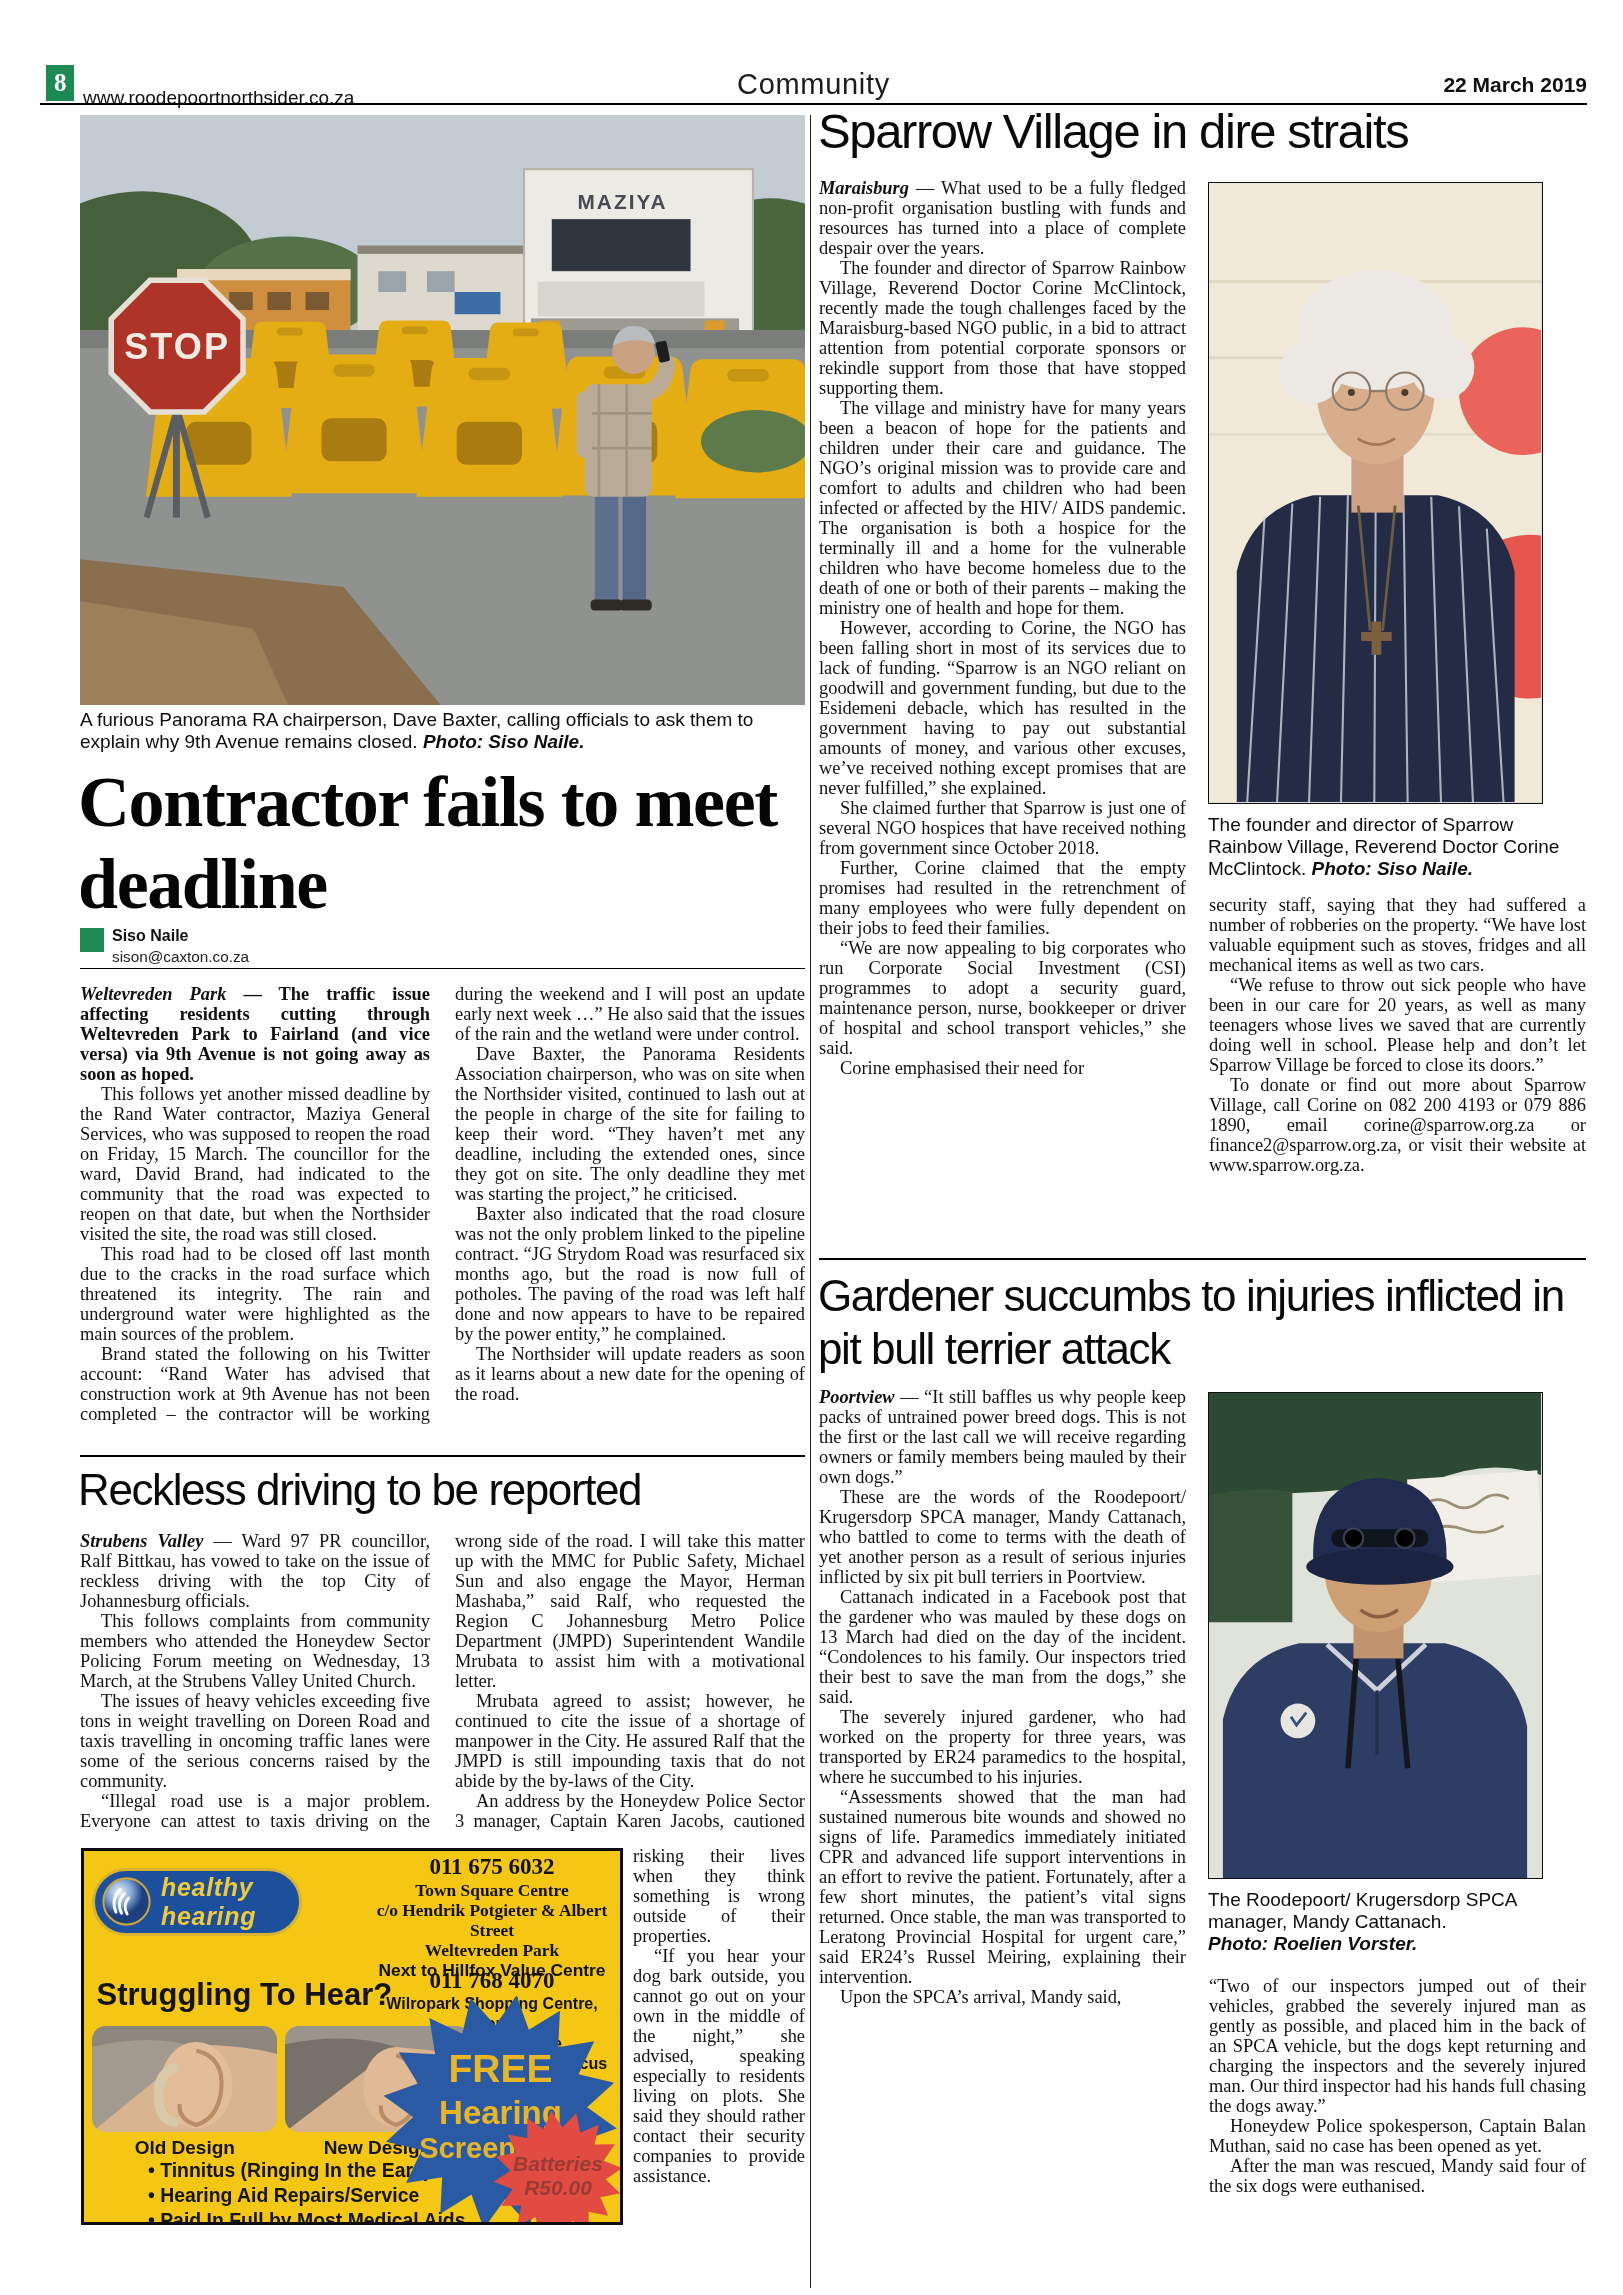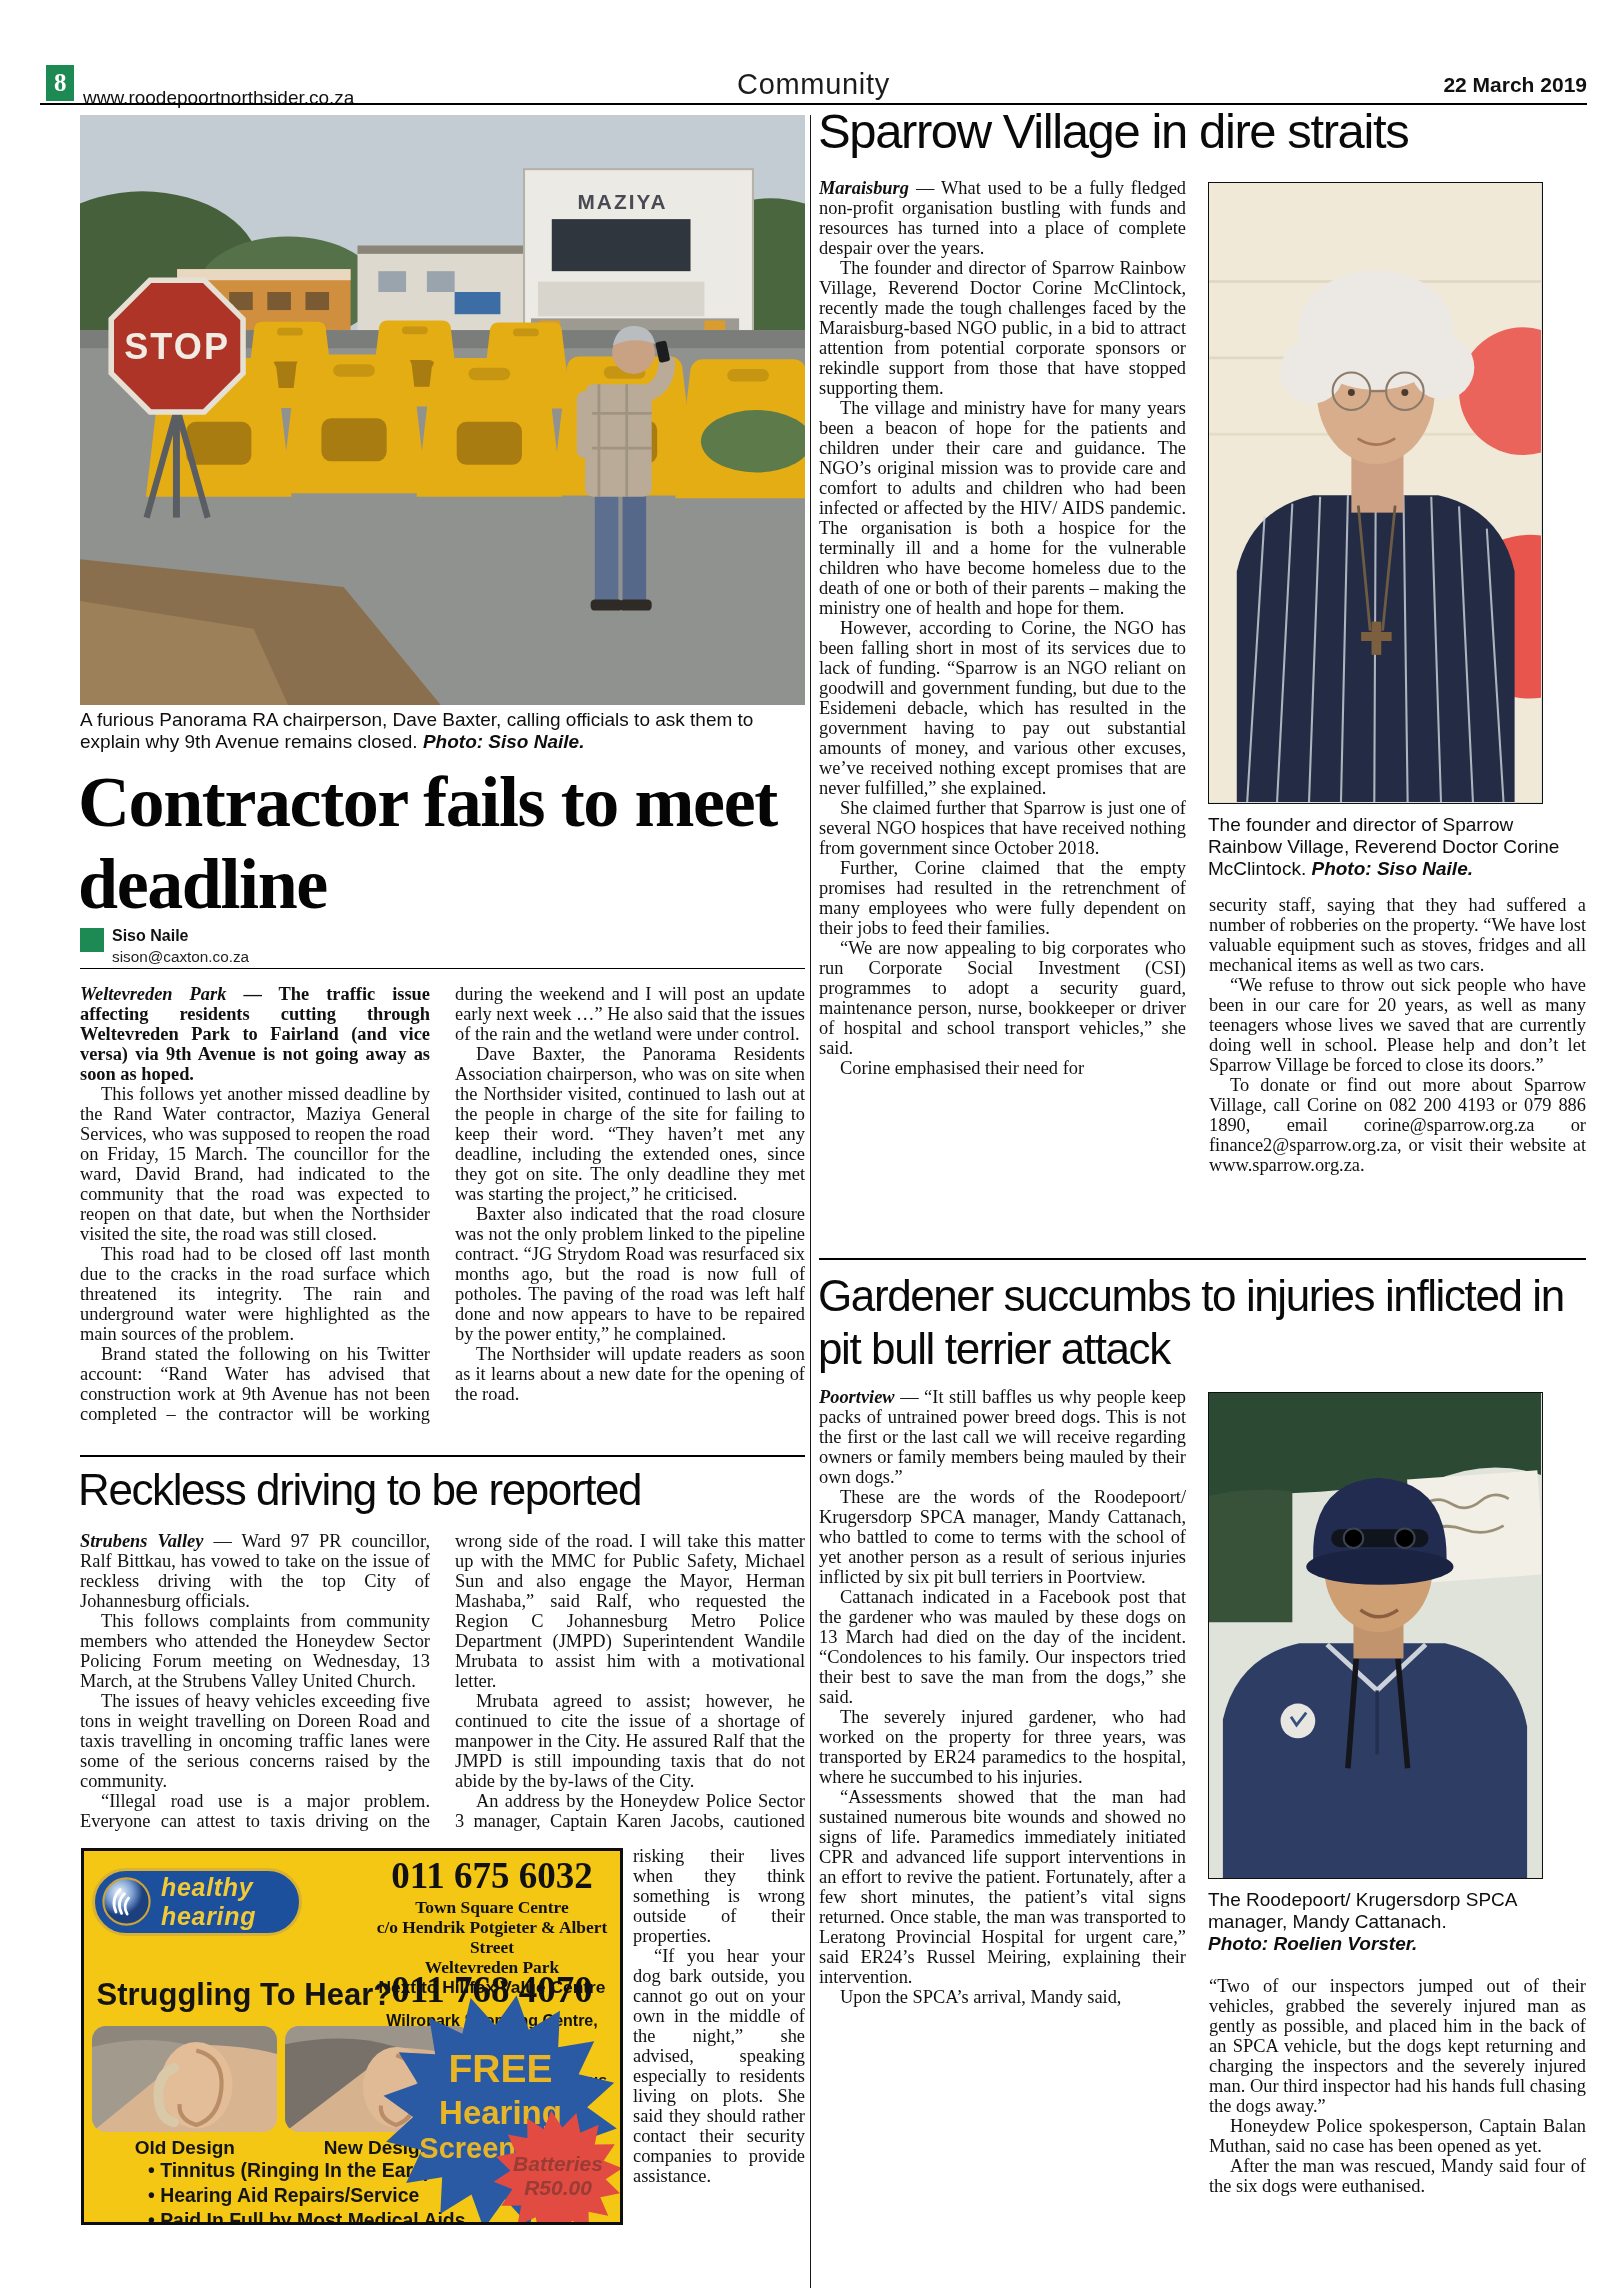--- a/index.html
+++ b/index.html
@@ -323,7 +323,7 @@
 <div class="h-sans abs" style="left:818px;top:1269px;width:770px;font-size:44px;line-height:53px;">Gardener succumbs to injuries inflicted in pit bull terrier attack</div>
 <div class="body-txt abs" style="left:819px;top:1387px;width:367px;height:906px;overflow:hidden;">
   <p class="lead"><span class="dateline">Poortview</span><span> — “It still baffles us why people keep packs of untrained power breed dogs. This is not the first or the last call we will receive regarding owners or family members being mauled by their own dogs.”</span></p>
-  <p>These are the words of the Roodepoort/ Krugersdorp SPCA manager, Mandy Cattanach, who battled to come to terms with the school of yet another person as a result of serious injuries inflicted by six pit bull terriers in Poortview.</p>
+  <p>These are the words of the Roodepoort/ Krugersdorp SPCA manager, Mandy Cattanach, who battled to come to terms with the death of yet another person as a result of serious injuries inflicted by six pit bull terriers in Poortview.</p>
   <p>Cattanach indicated in a Facebook post that the gardener who was mauled by these dogs on 13 March had died on the day of the incident. “Condolences to his family. Our inspectors tried their best to save the man from the dogs,” she said.</p>
   <p>The severely injured gardener, who had worked on the property for three years, was transported by ER24 paramedics to the hospital, where he succumbed to his injuries.</p>
   <p>“Assessments showed that the man had sustained numerous bite wounds and showed no signs of life. Paramedics immediately initiated CPR and advanced life support interventions in an effort to revive the patient. Fortunately, after a few short minutes, the patient’s vital signs returned. Once stable, the man was transported to Leratong Provincial Hospital for urgent care,” said ER24’s Russel Meiring, explaining their intervention.</p>

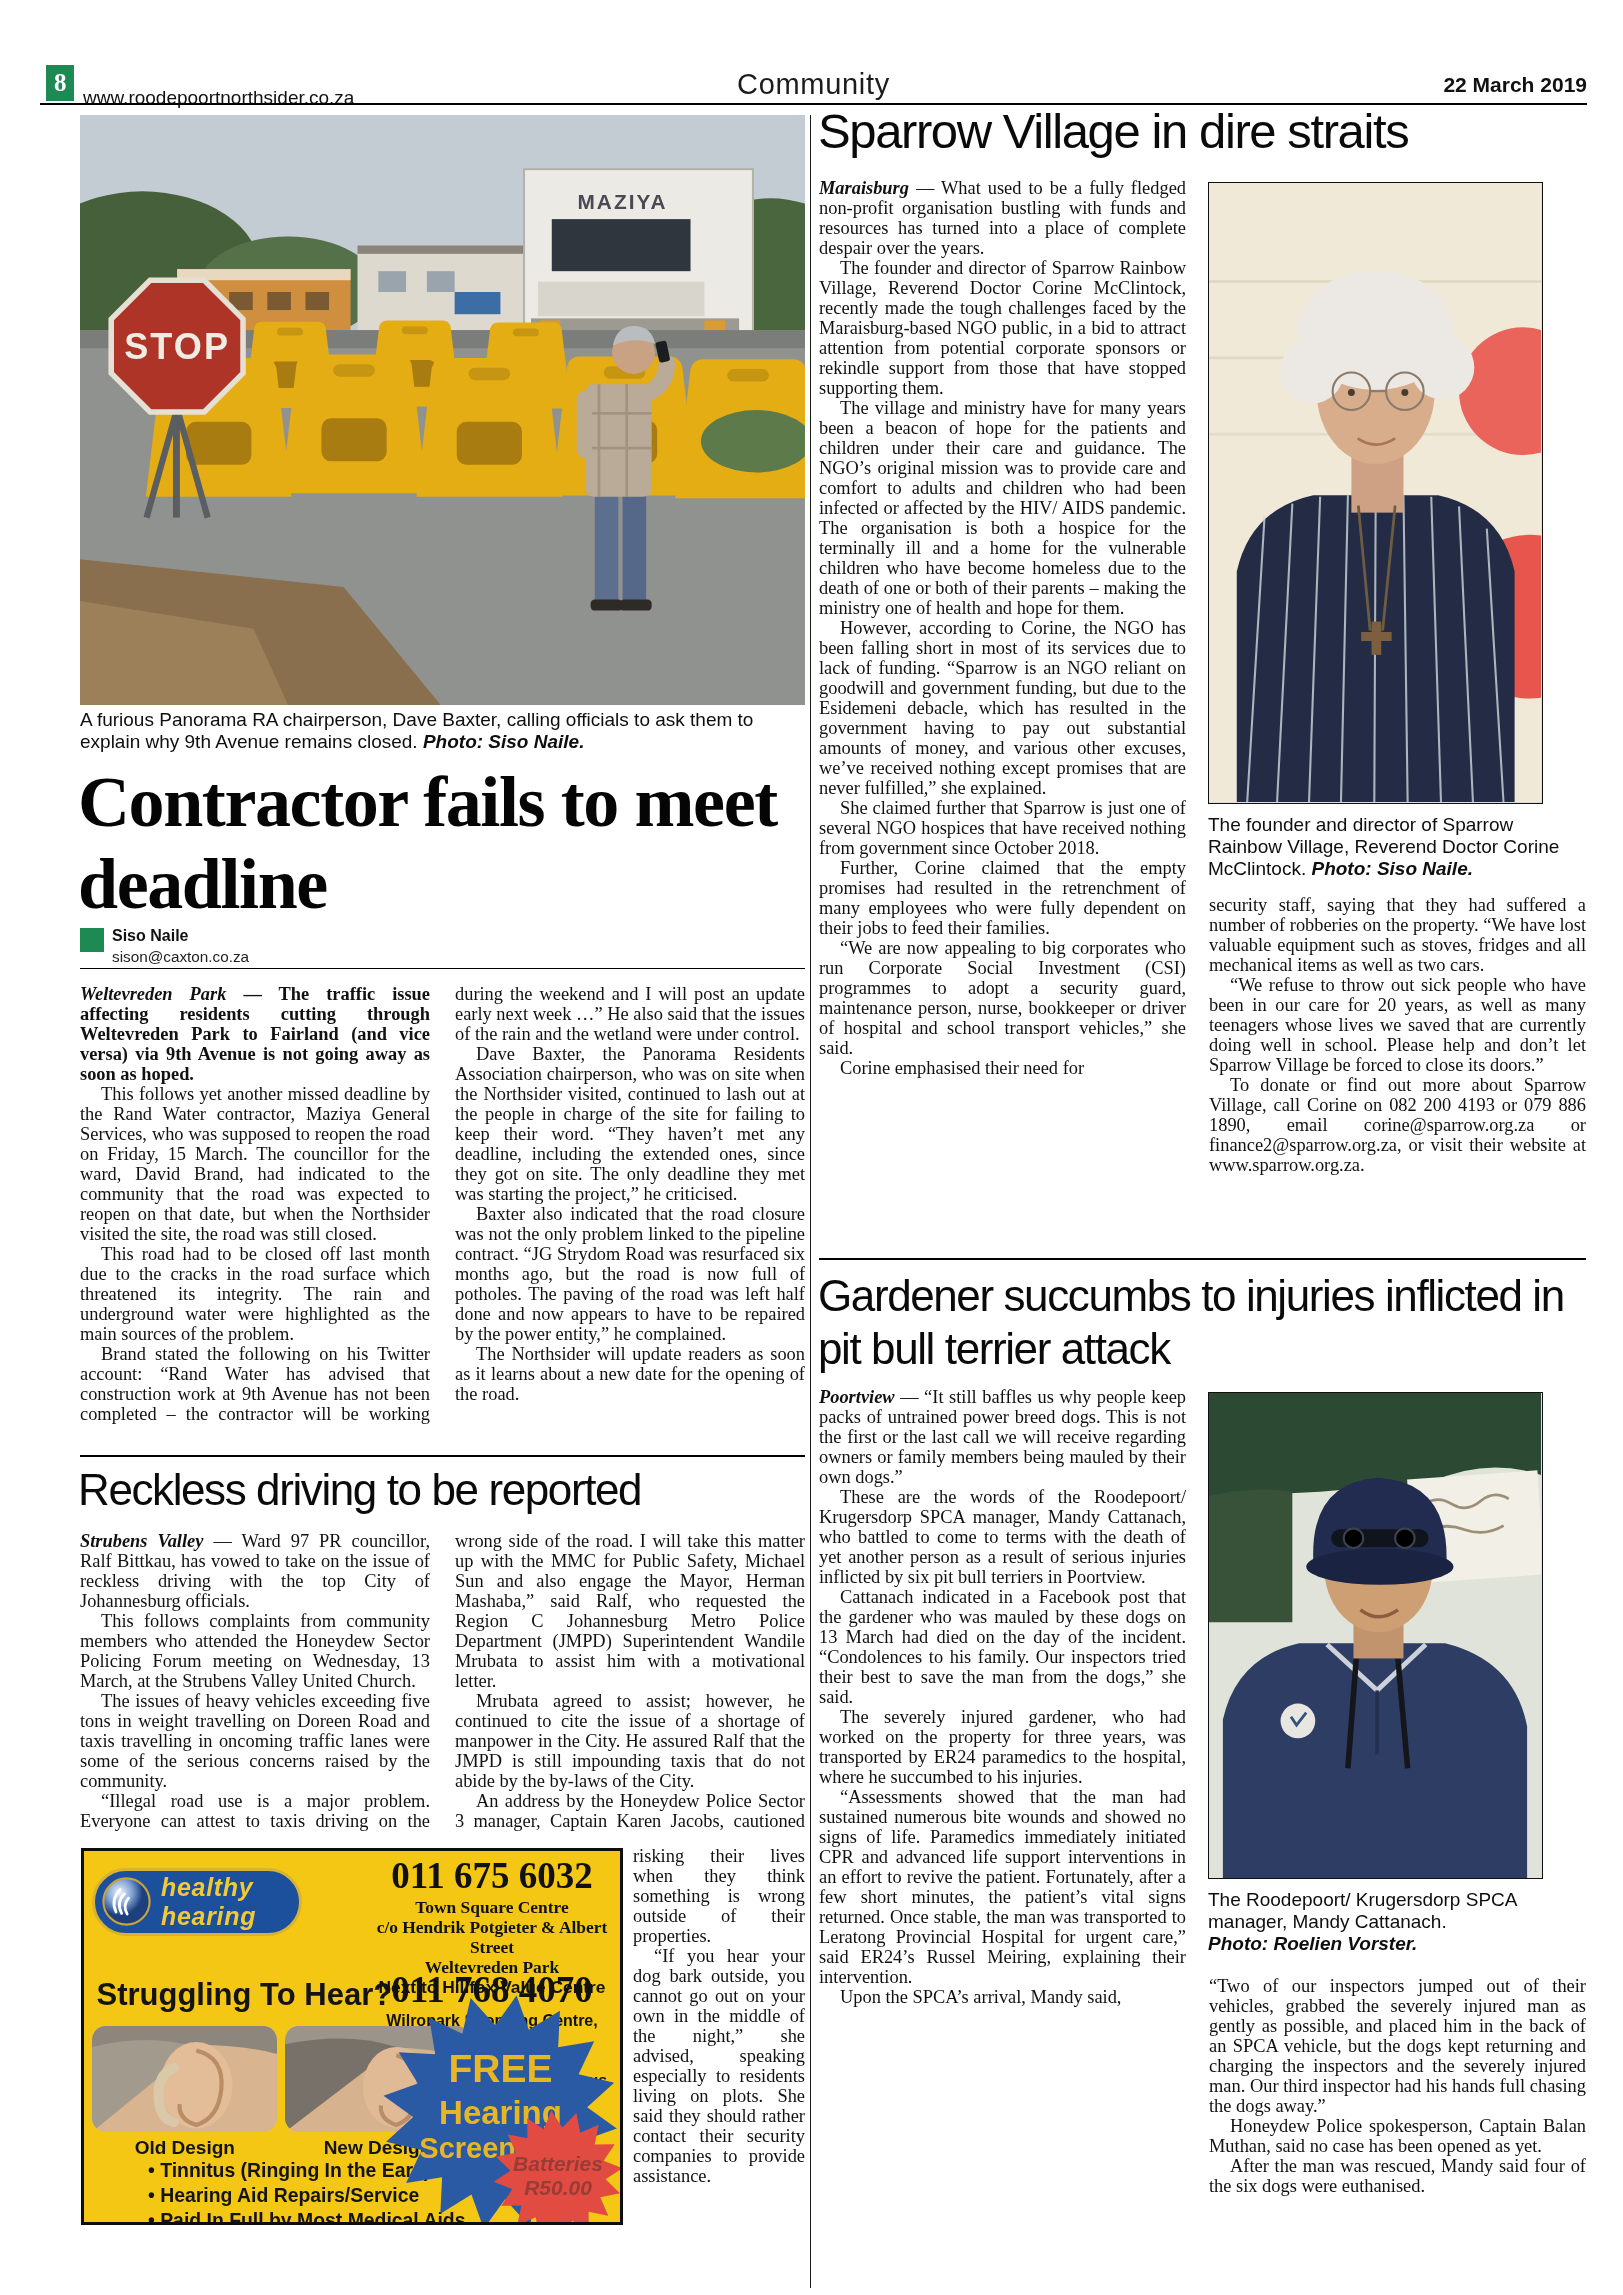--- a/index.html
+++ b/index.html
@@ -43,7 +43,7 @@
             font-family:"Liberation Sans","DejaVu Sans",sans-serif;}
   .ad-strug{font-family:"Liberation Sans","DejaVu Sans",sans-serif;
             font-weight:bold;font-size:31px;color:#141414;}
-  .ad-phone{font-size:37px;font-weight:bold;}
+  .ad-phone{font-size:23px;font-weight:bold;}
   .ad-addr{font-size:17.4px;line-height:20px;font-weight:bold;}
   .ad-label{font-family:"Liberation Sans","DejaVu Sans",sans-serif;
             font-weight:bold;font-size:19px;color:#141414;}

